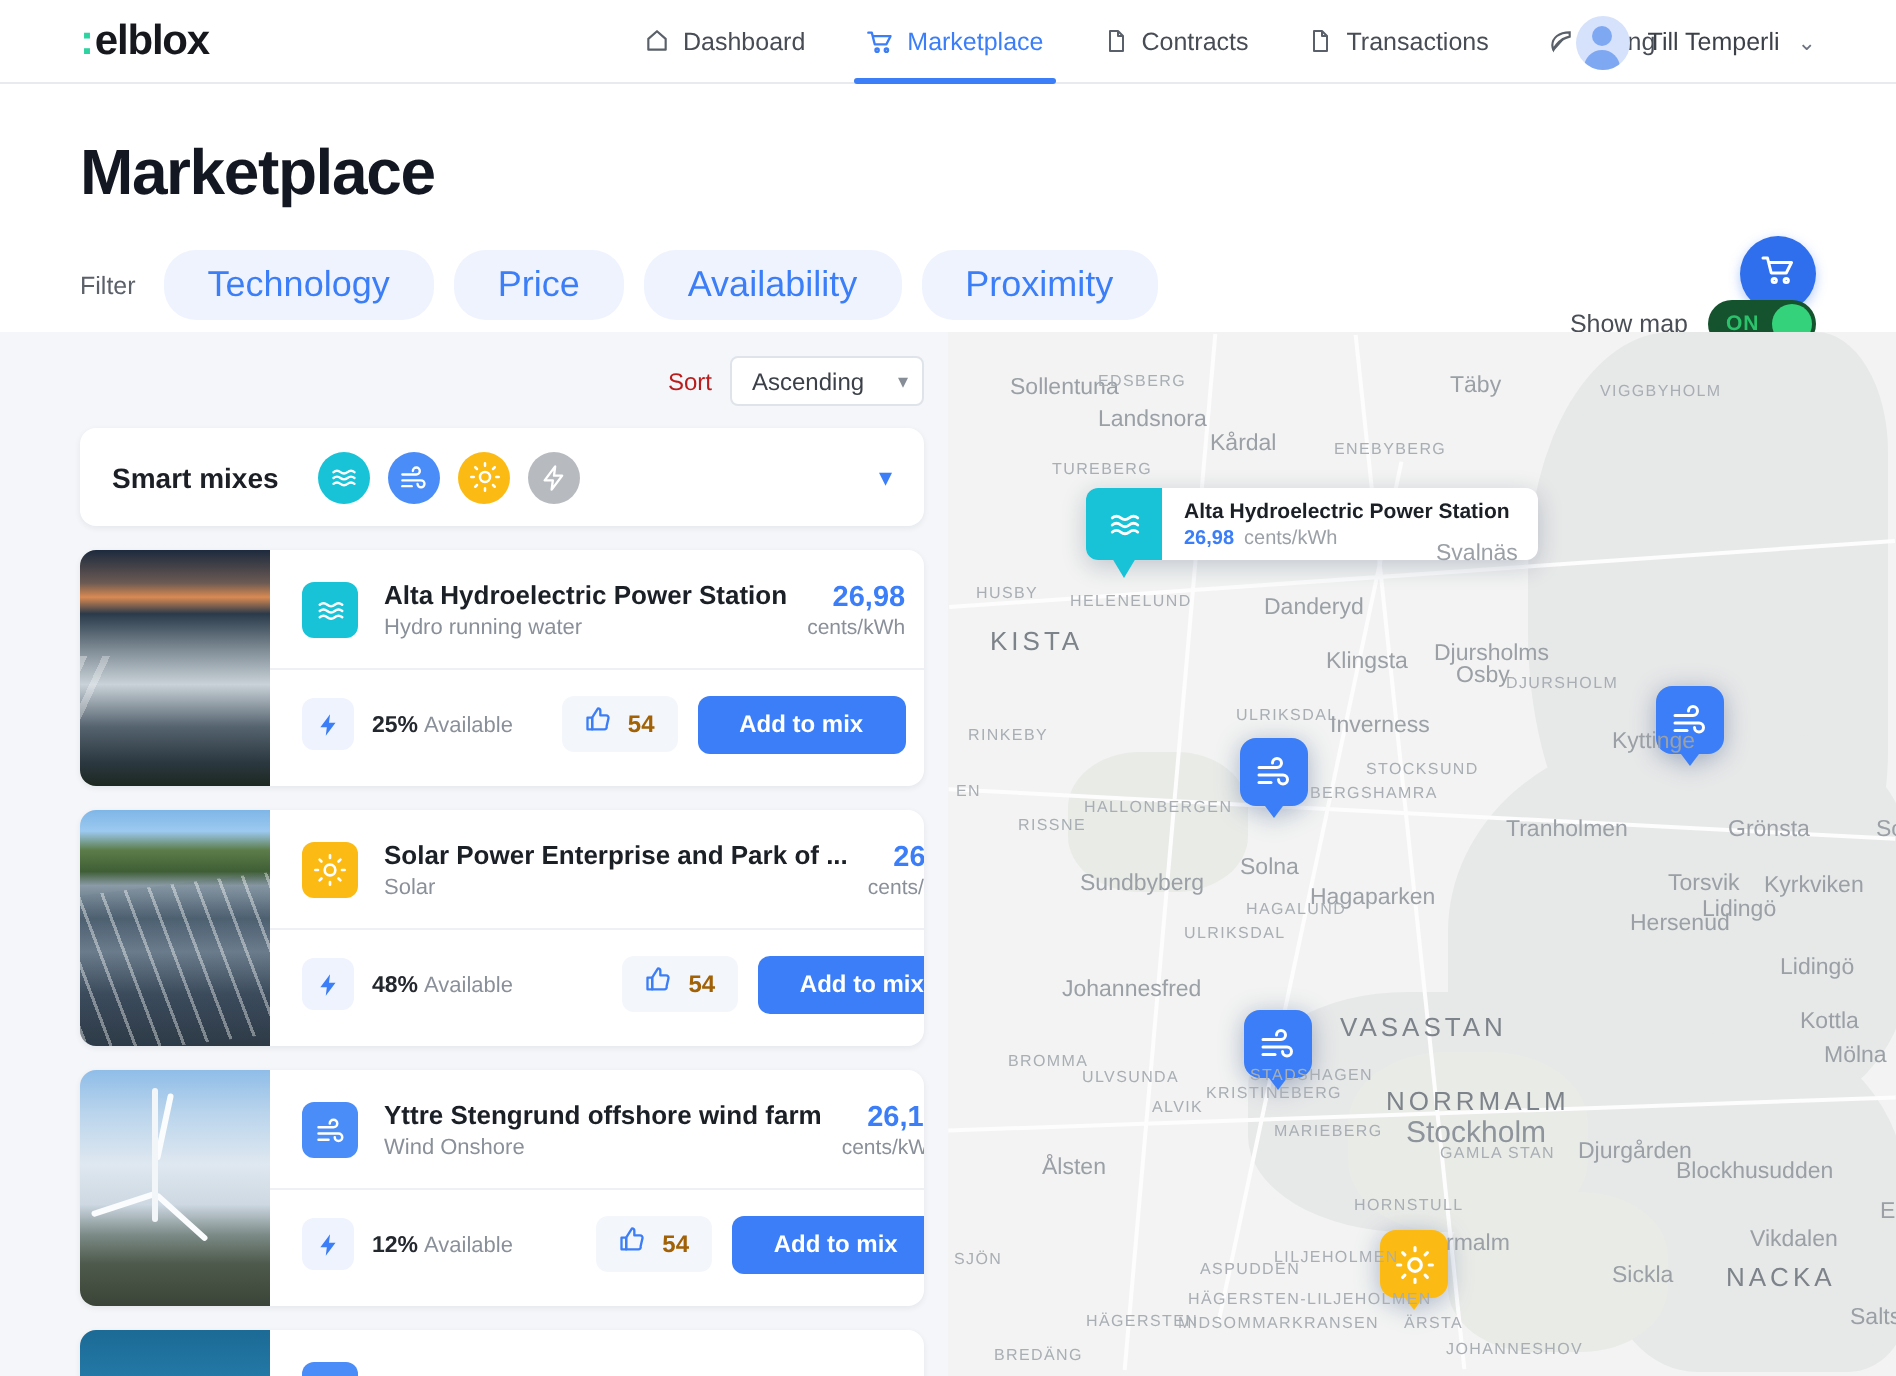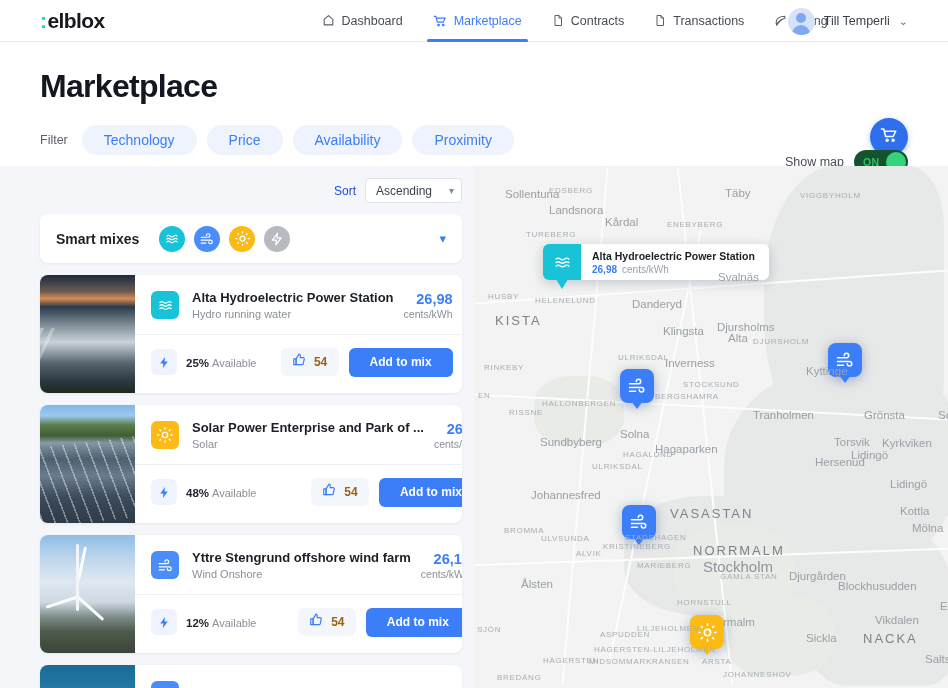--- a/index.html
+++ b/index.html
@@ -68,7 +68,7 @@
   .filter-label { font-size: 12.5px; color: #5b6069; margin-right: 4px; }
   .chip {
     background: #eef3fe; color: #3b7ef7;
-    font-size: 14px; padding: 7px 22px; border-radius: 16px;
+    font-size: 18px; padding: 7px 22px; border-radius: 16px;
     cursor: pointer; white-space: nowrap;
   }
   .cart-btn {

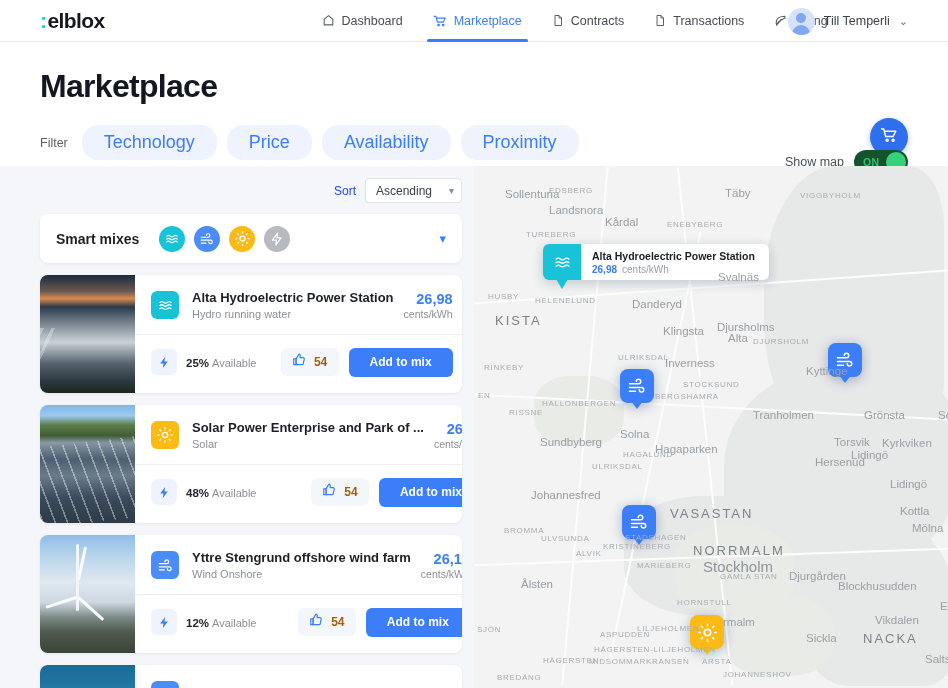--- a/index.html
+++ b/index.html
@@ -104,7 +104,7 @@
     display:flex; align-items:center; justify-content:flex-end; gap:9px;
     padding: 12px 12px 0 0;
   }
-  .sort-label { font-size:12px; color:#1d4ed8; }
+  .sort-label { font-size:12px; color:#b91c1c; }
   .sort-select {
     width: 97px; height: 25px; border: 1px solid #dfe3ea; border-radius: 4px;
     background: #fff; font-size: 12px; color: #3c4149;

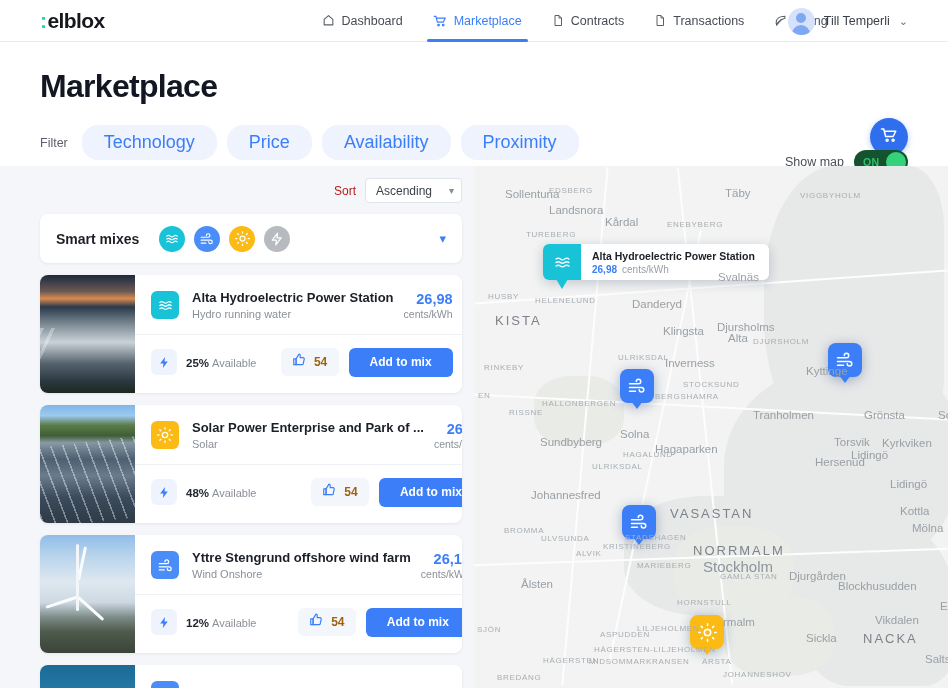--- a/index.html
+++ b/index.html
@@ -653,7 +653,7 @@
           <div class="maplabel lbl-big" style="left: 21px; top: 147px;">KISTA</div>
           <div class="maplabel lbl-town" style="left: 189px; top: 159px;">Klingsta</div>
           <div class="maplabel lbl-town" style="left: 243px; top: 155px;">Djursholms</div>
-          <div class="maplabel lbl-town" style="left: 254px; top: 166px;">Alta</div>
+          <div class="maplabel lbl-town" style="left: 254px; top: 166px;">Osby</div>
           <div class="maplabel lbl-area" style="left: 279px; top: 171px;">DJURSHOLM</div>
           <div class="maplabel lbl-town" style="left: 244px; top: 105px;">Svalnäs</div>
           <div class="maplabel lbl-area" style="left: 10px; top: 197px;">RINKEBY</div>

